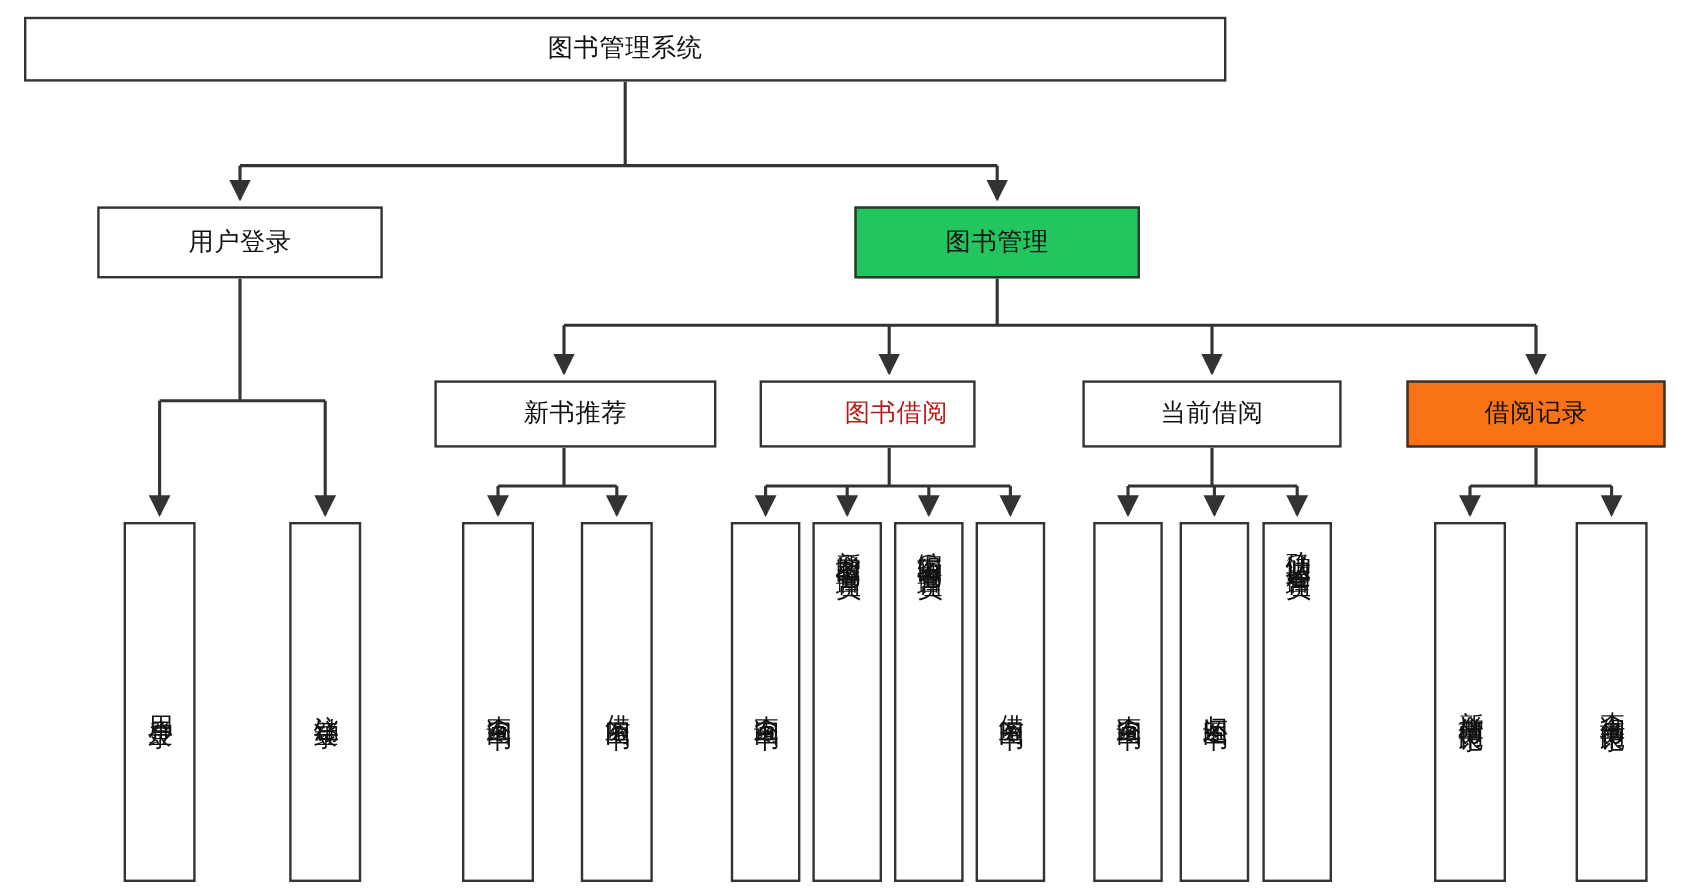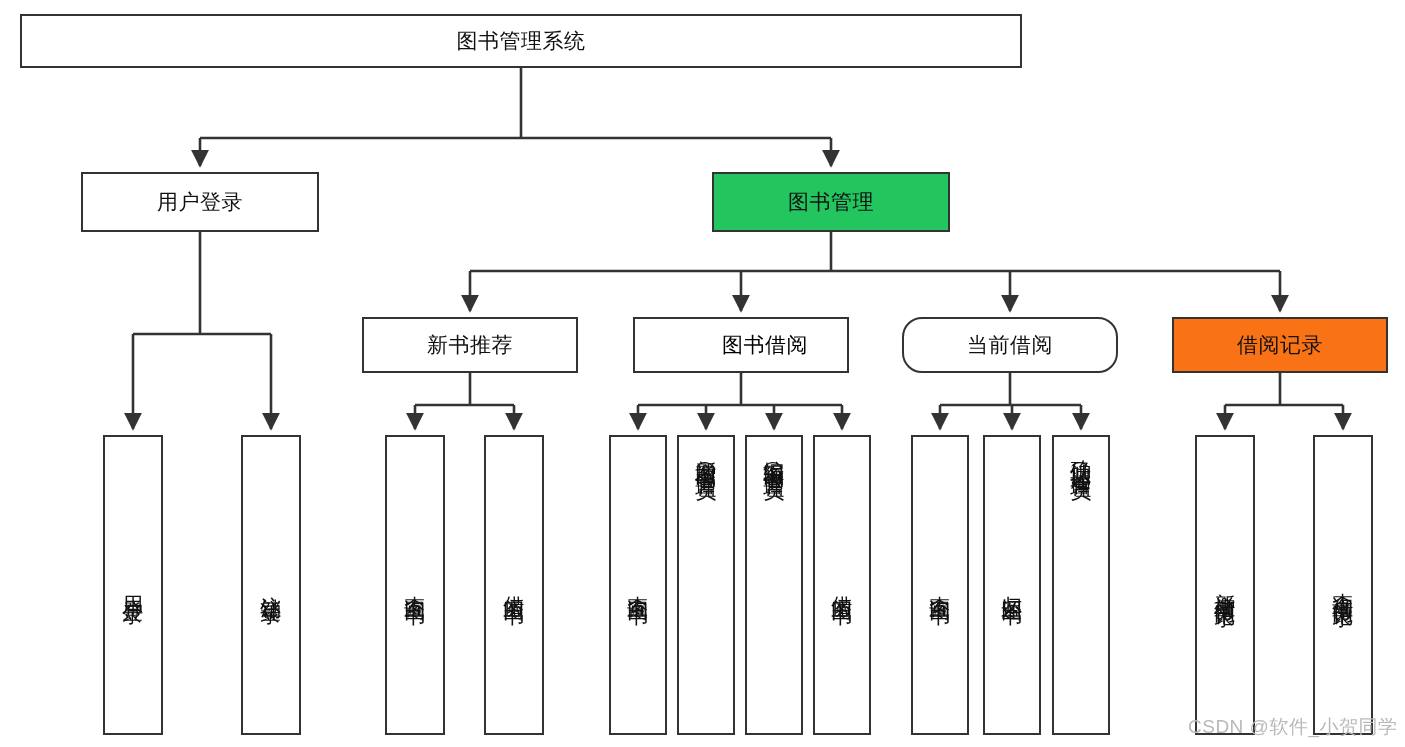--- a/index.html
+++ b/index.html
@@ -128,7 +128,7 @@
       <div class="node h" style="left: 712px; top: 172px; width: 238px; height: 60px; border-color: rgb(51, 51, 51); background: #22c55e; color: rgb(17, 17, 17);">
         <span>图书管理</span>
       </div>
-      <div class="node h" style="left: 362px; top: 317px; width: 216px; height: 56px; border-color: rgb(51, 51, 51); background: rgb(255, 255, 255); color: rgb(17, 17, 17);">
+      <div class="node h" style="left: 362px; top: 317px; width: 235px; height: 56px; border-color: rgb(51, 51, 51); background: rgb(255, 255, 255); color: rgb(17, 17, 17);">
         <span>新书推荐</span>
       </div>
       <div class="node h" style="left: 633px; top: 317px; width: 216px; height: 56px; border-color: rgb(51, 51, 51); background: rgb(255, 255, 255); color: #000000; padding-left: 48px;">

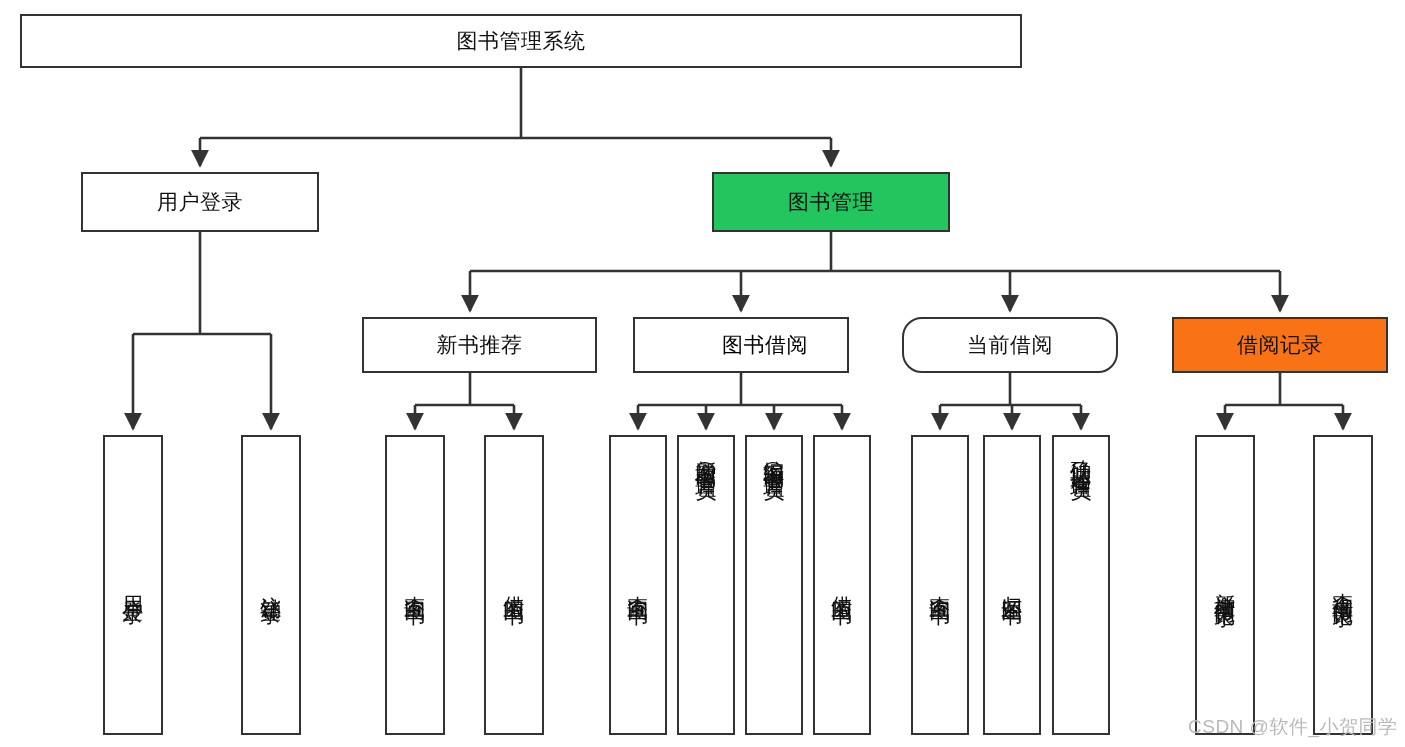--- a/index.html
+++ b/index.html
@@ -131,7 +131,7 @@
       <div class="node h" style="left: 362px; top: 317px; width: 235px; height: 56px; border-color: rgb(51, 51, 51); background: rgb(255, 255, 255); color: rgb(17, 17, 17);">
         <span>新书推荐</span>
       </div>
-      <div class="node h" style="left: 633px; top: 317px; width: 216px; height: 56px; border-color: rgb(51, 51, 51); background: rgb(255, 255, 255); color: #000000; padding-left: 48px;">
+      <div class="node h" style="left: 633px; top: 317px; width: 180px; height: 56px; border-color: rgb(51, 51, 51); background: rgb(255, 255, 255); color: #b91c1c; padding-left: 48px;">
         <span>图书借阅</span>
       </div>
       <div class="node h" style="left: 902px; top: 317px; width: 216px; height: 56px; border-color: rgb(51, 51, 51); background: rgb(255, 255, 255); color: rgb(17, 17, 17); border-radius: 20px;">

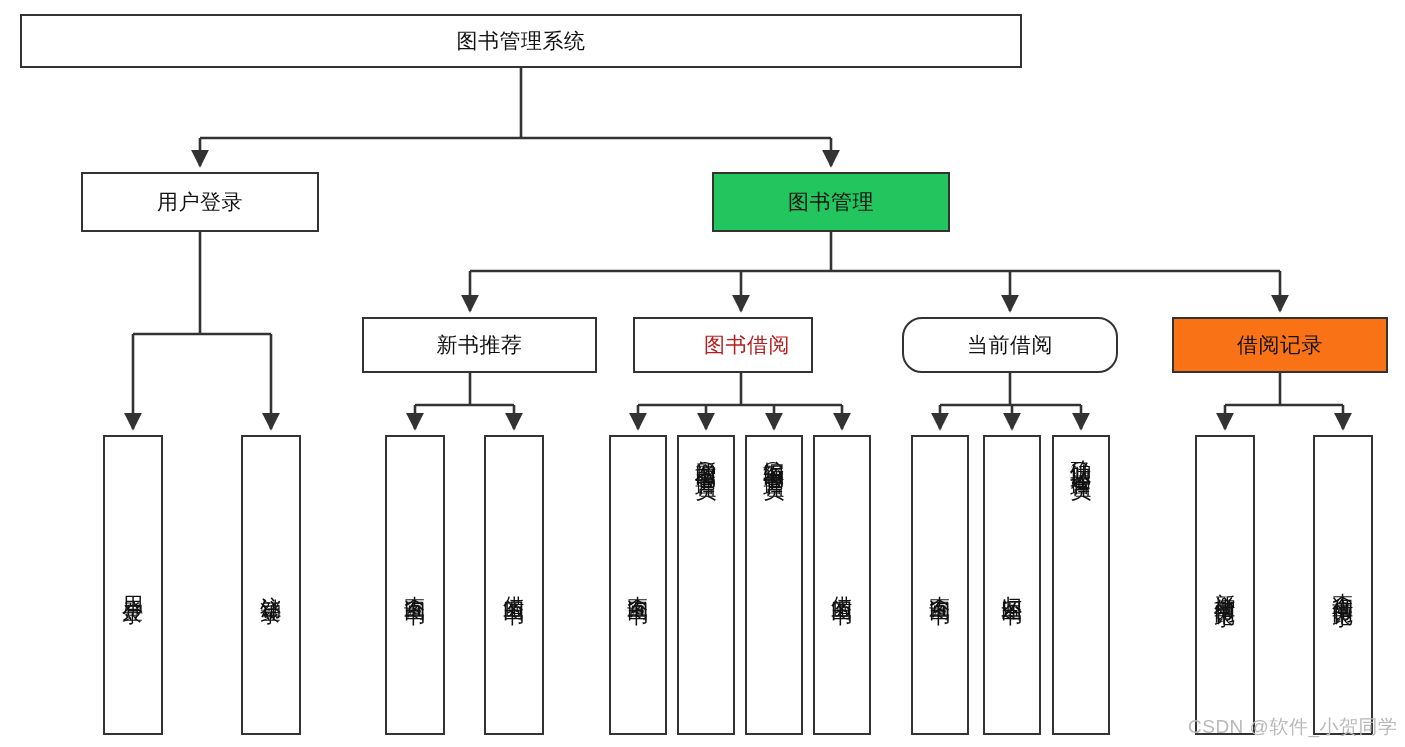--- a/index.html
+++ b/index.html
@@ -134,7 +134,7 @@
       <div class="node h" style="left: 633px; top: 317px; width: 180px; height: 56px; border-color: rgb(51, 51, 51); background: rgb(255, 255, 255); color: #b91c1c; padding-left: 48px;">
         <span>图书借阅</span>
       </div>
-      <div class="node h" style="left: 902px; top: 317px; width: 216px; height: 56px; border-color: rgb(51, 51, 51); background: rgb(255, 255, 255); color: rgb(17, 17, 17); border-radius: 20px;">
+      <div class="node h" style="left: 902px; top: 317px; width: 216px; height: 56px; border-color: rgb(51, 51, 51); background: rgb(255, 255, 255); color: rgb(17, 17, 17);">
         <span>当前借阅</span>
       </div>
       <div class="node h" style="left: 1172px; top: 317px; width: 216px; height: 56px; border-color: rgb(51, 51, 51); background: #f97316; color: rgb(17, 17, 17);">

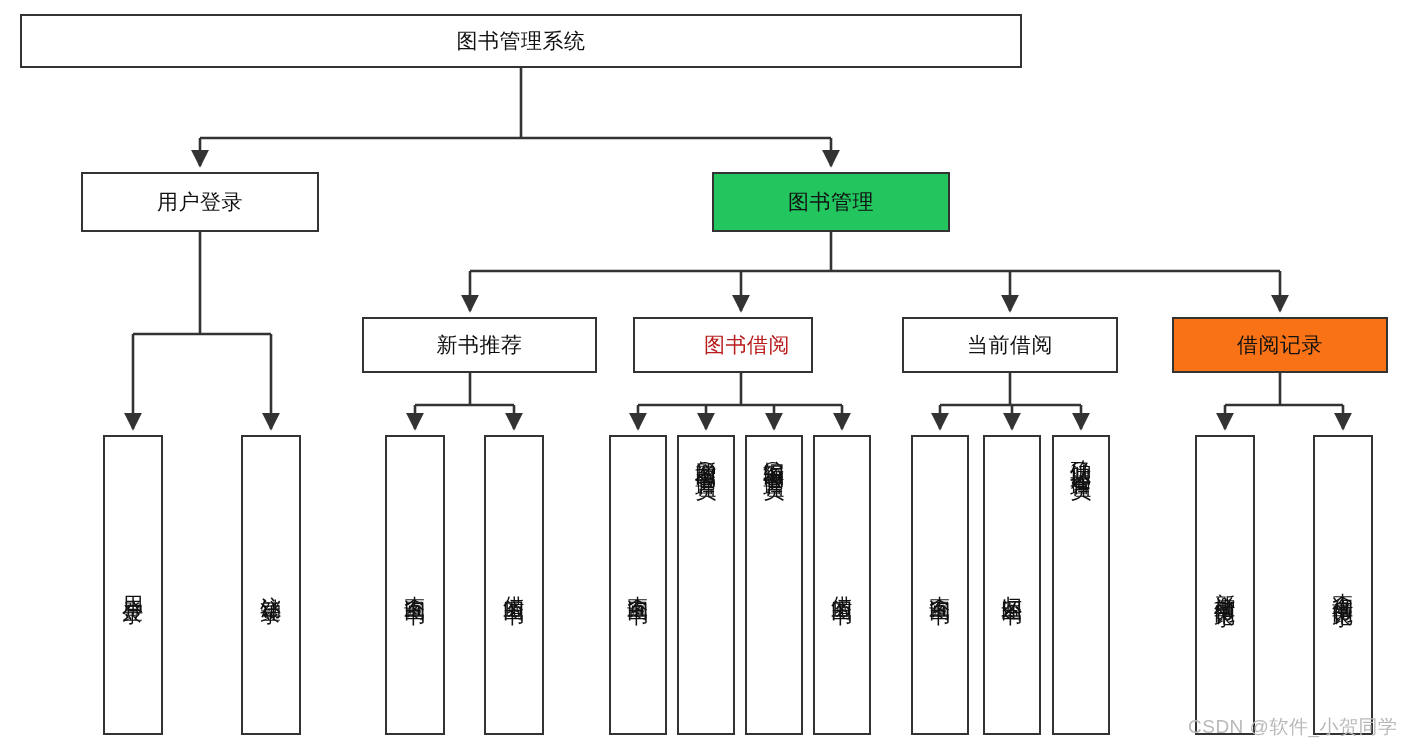--- a/index.html
+++ b/index.html
@@ -181,7 +181,6 @@
       </div>
     </div>
 
-  <div class="watermark" style="left: 1188px; top: 714px; color: rgb(185, 185, 185);">CSDN @软件_小贺同学</div>
 
 </div>
 

